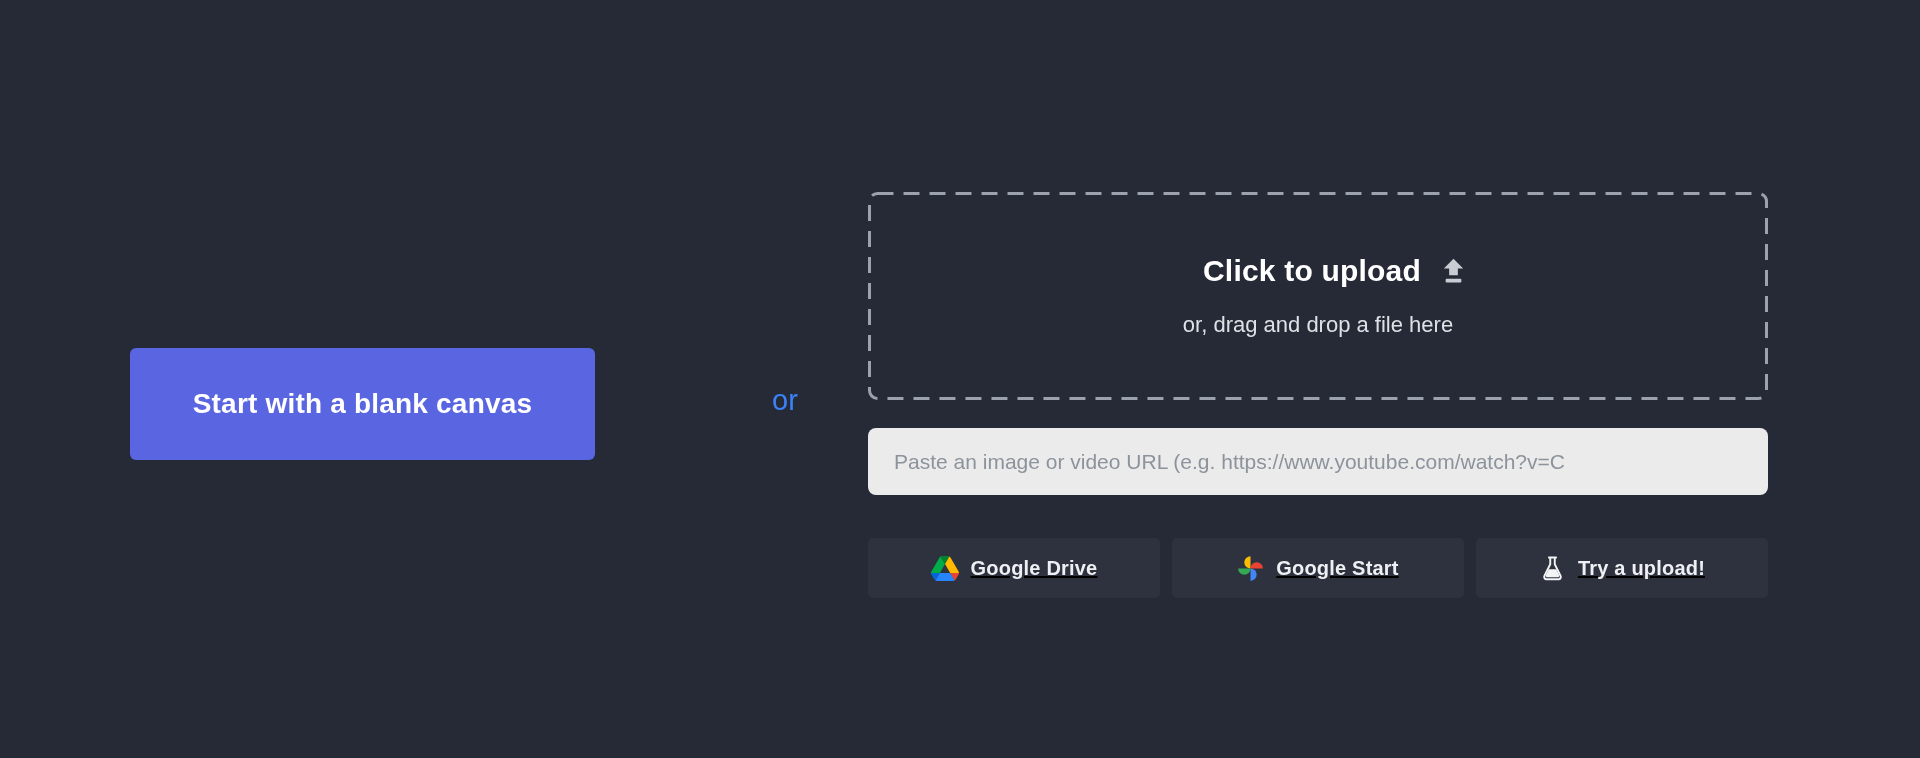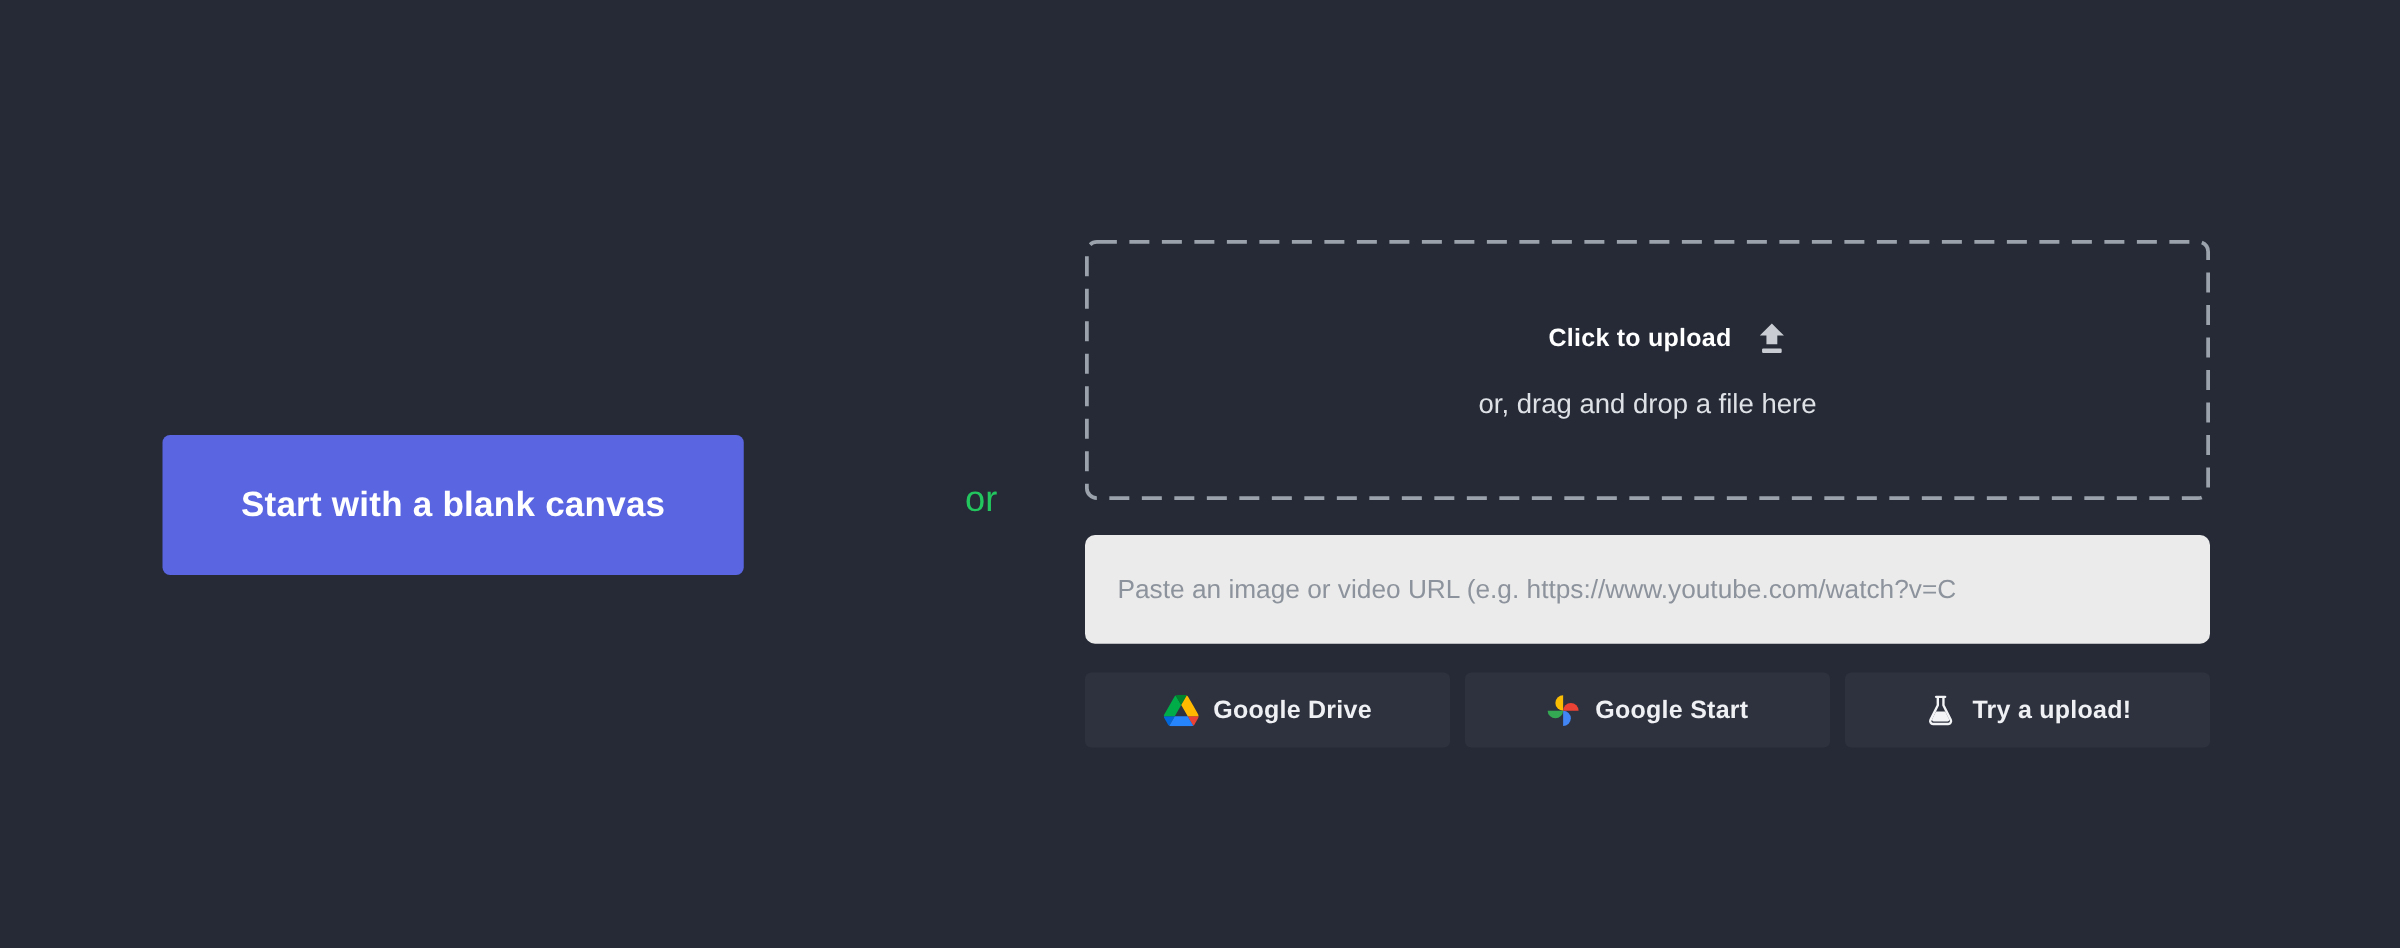--- a/index.html
+++ b/index.html
@@ -77,7 +77,7 @@
   }
   .dz-title {
     color: #ffffff;
-    font-size: 20px;
+    font-size: 30px;
     font-weight: 700;
     letter-spacing: 0.2px;
     margin-left: 35px;

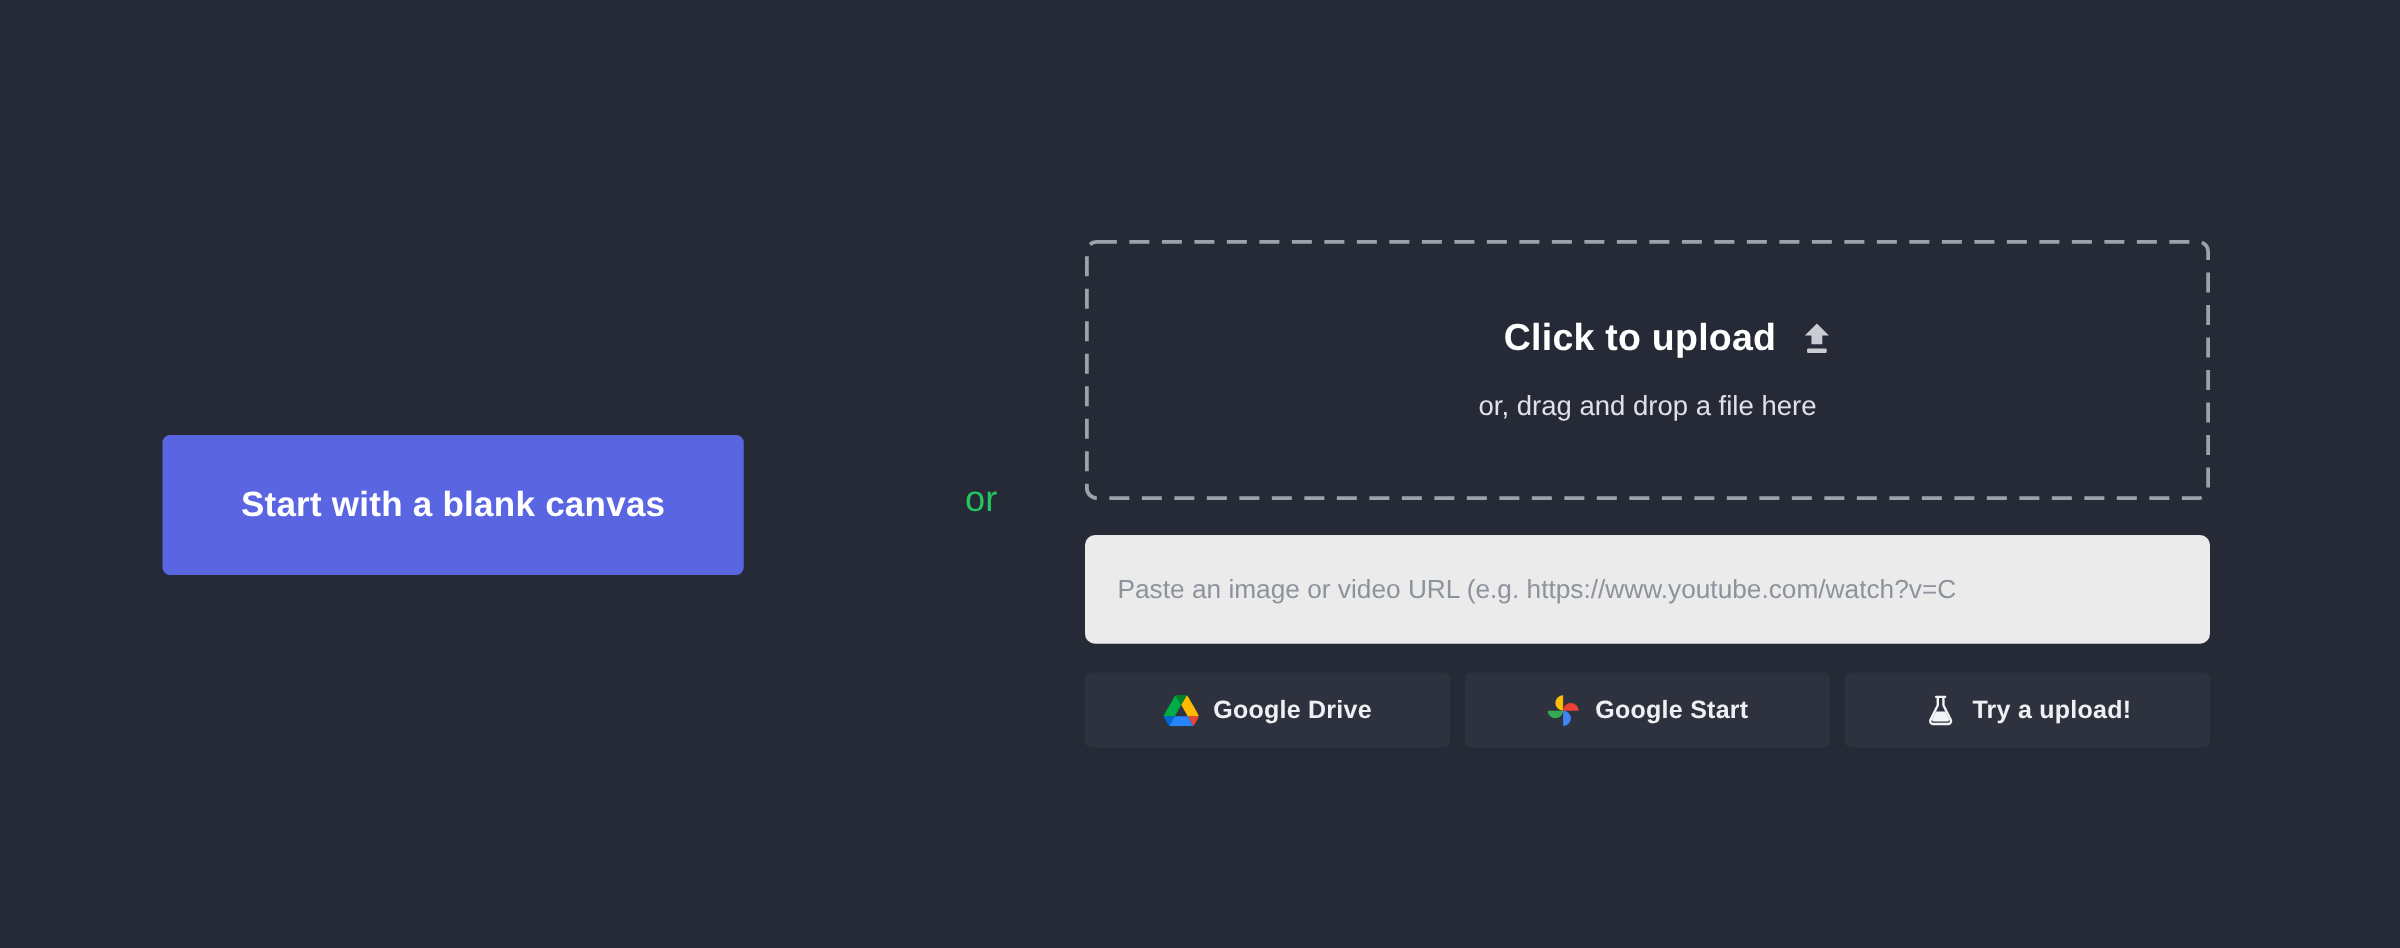--- a/index.html
+++ b/index.html
@@ -46,7 +46,7 @@
     top: 383px;
     width: 80px;
     text-align: center;
-    color: #22c55e;
+    color: #3b82f6;
     font-size: 29px;
     font-weight: 400;
     line-height: 1.2;

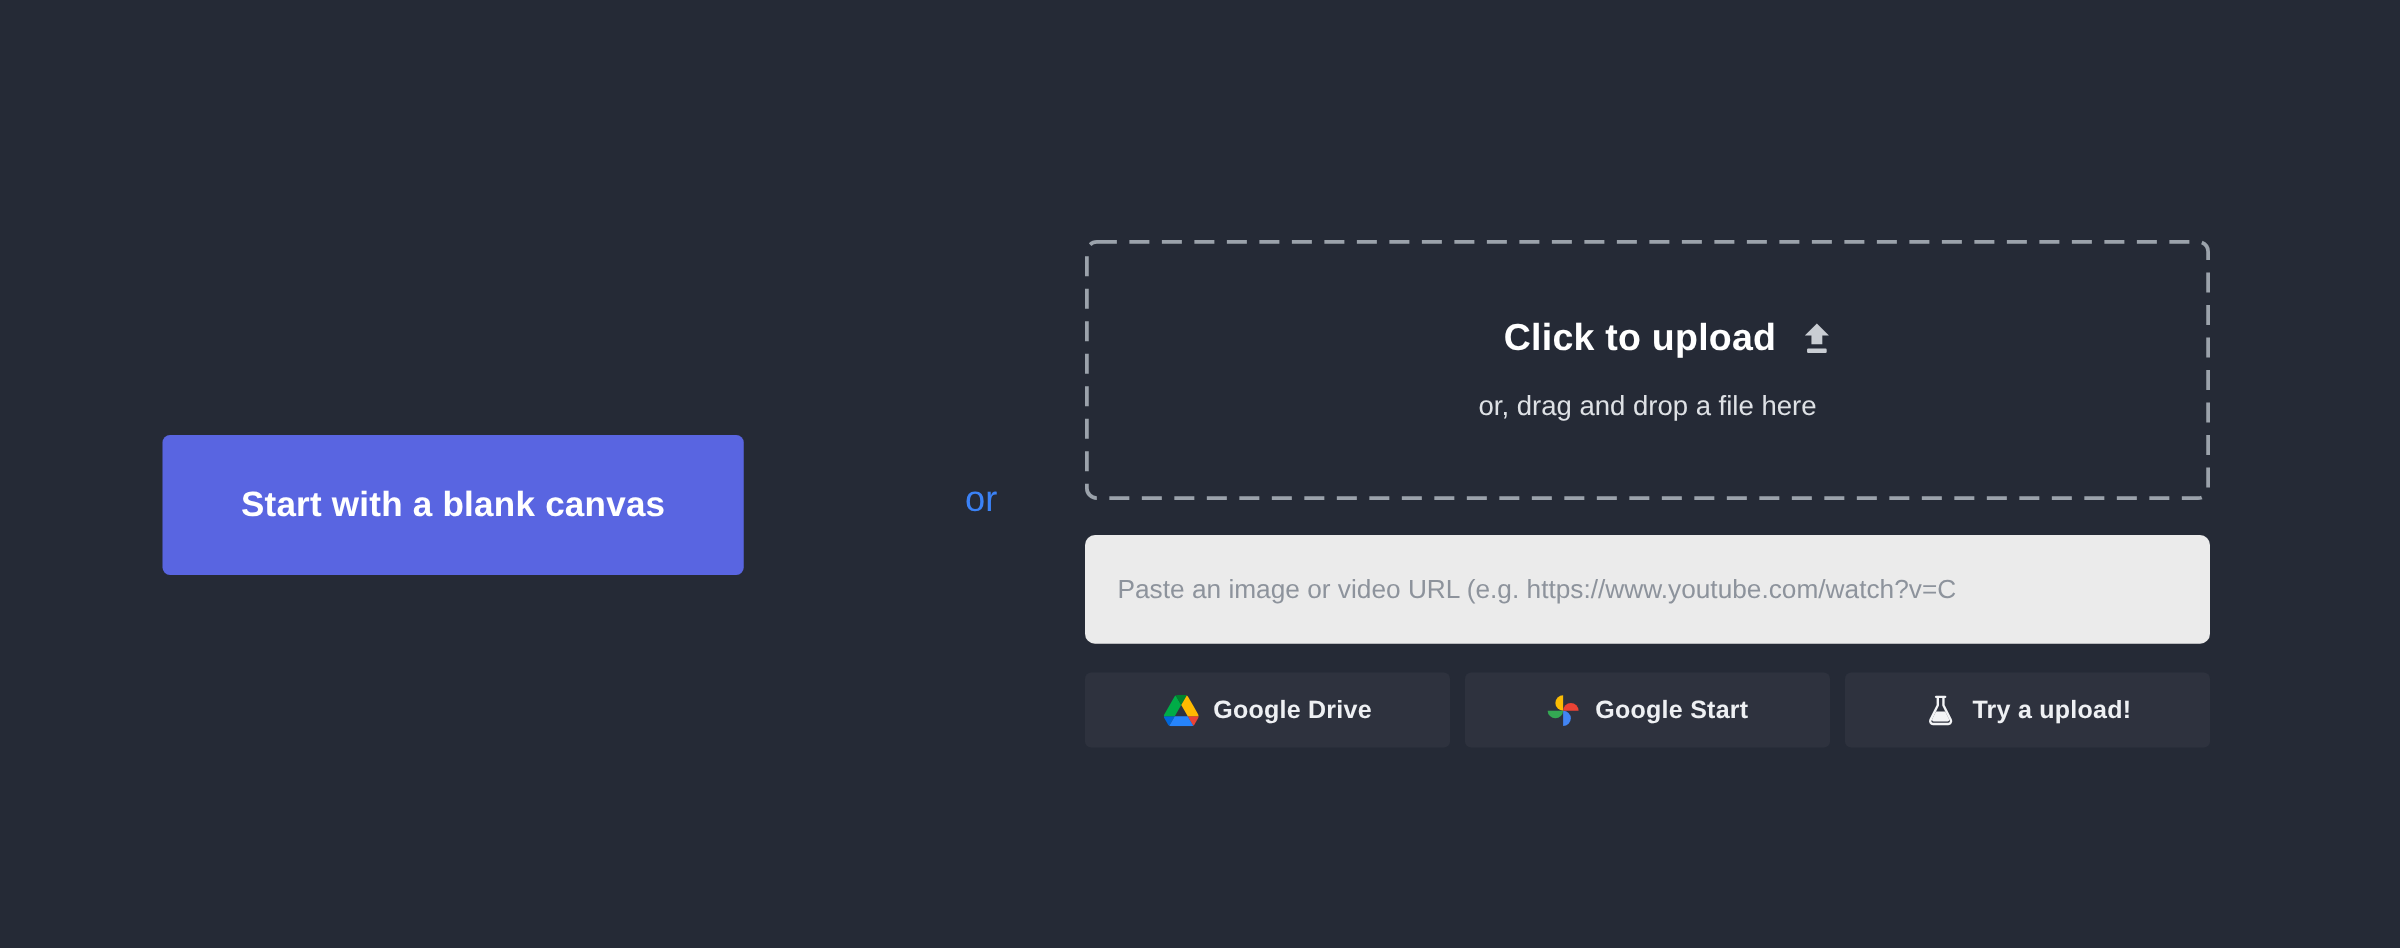--- a/index.html
+++ b/index.html
@@ -95,7 +95,7 @@
     left: 868px;
     top: 428px;
     width: 900px;
-    height: 87px;
+    height: 67px;
     box-sizing: border-box;
     background: #ebebeb;
     border: none;

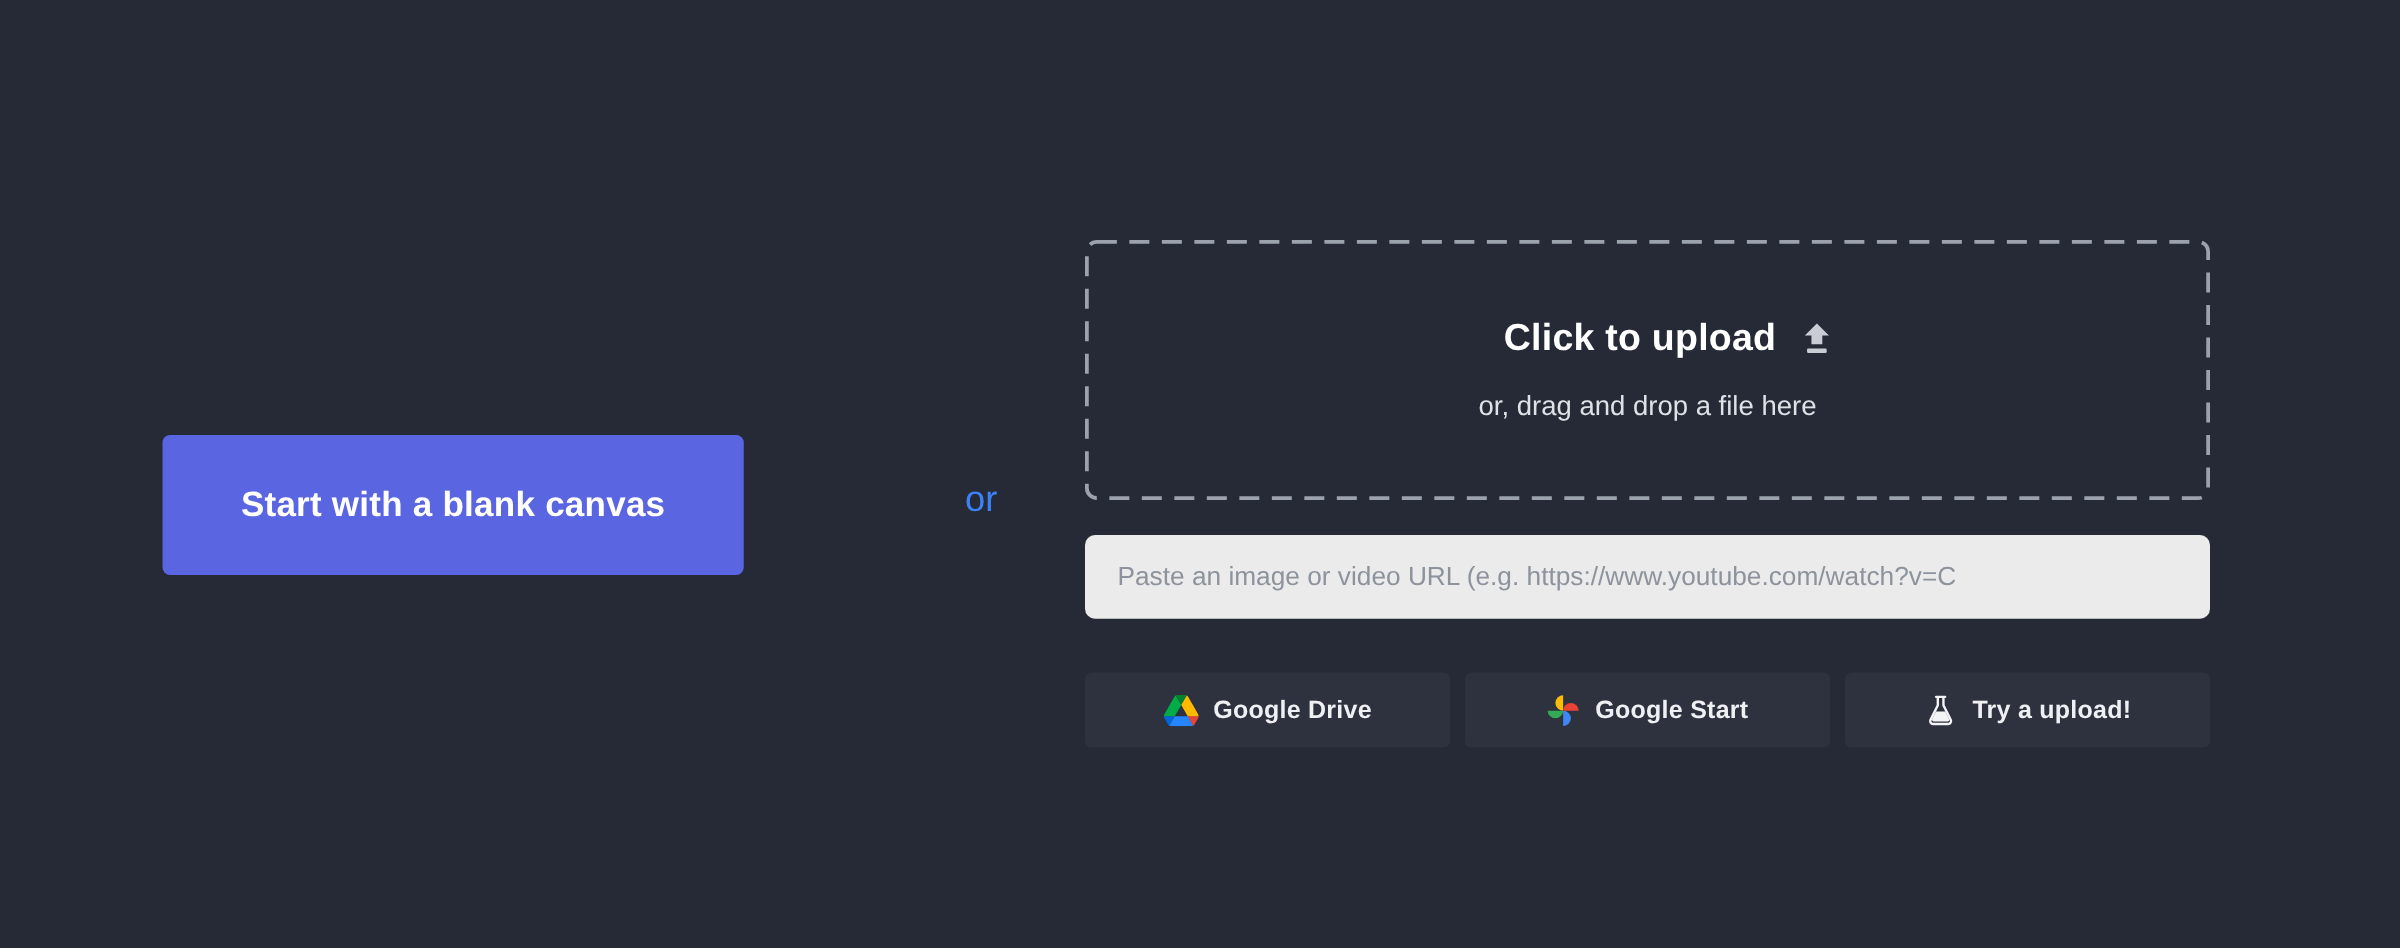--- a/index.html
+++ b/index.html
@@ -120,6 +120,7 @@
     height: 60px;
     display: flex;
     gap: 12px;
+    text-decoration: underline;
   }
   .import-btn {
     flex: 1;

